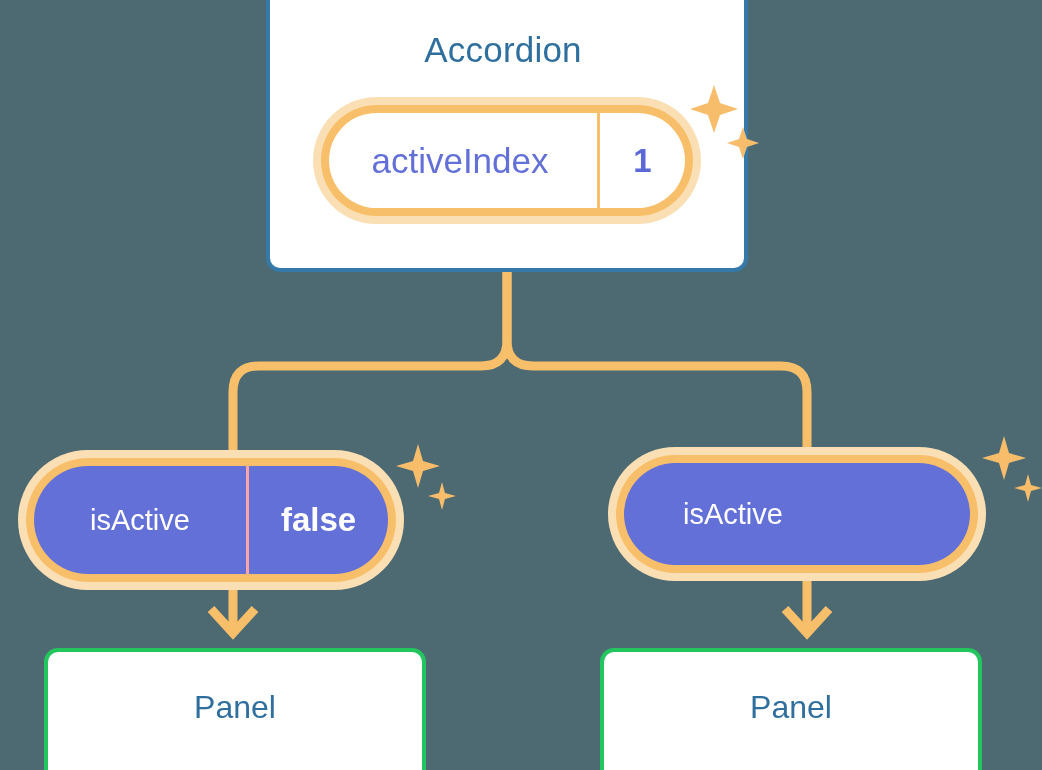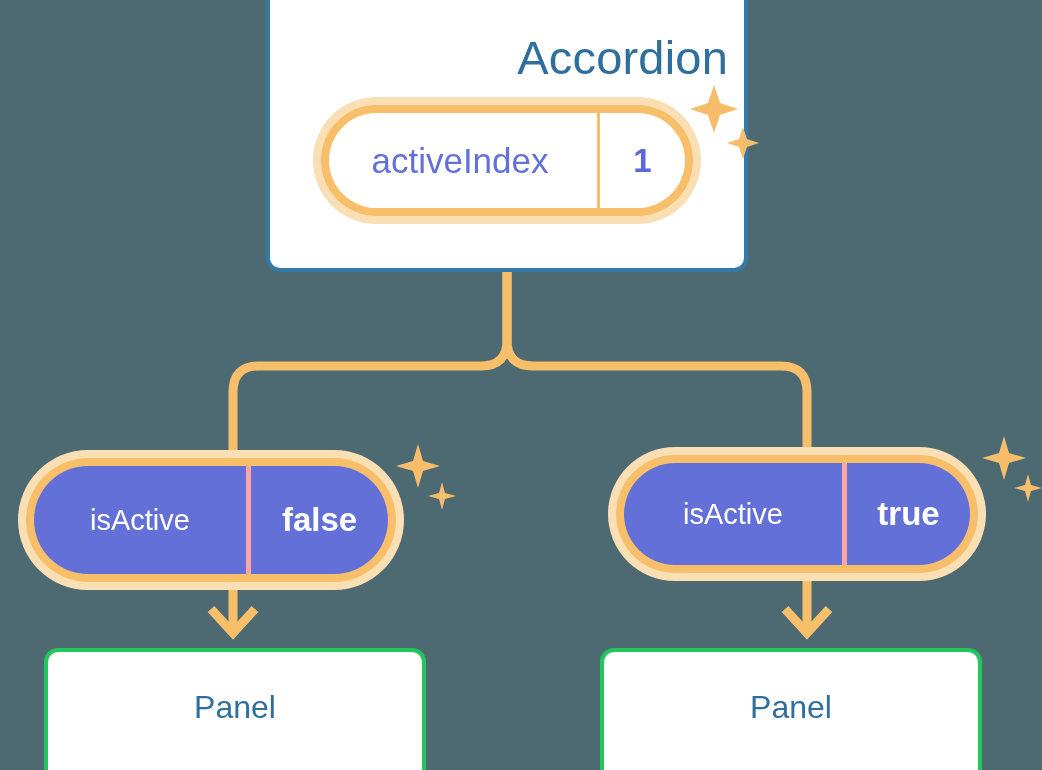--- a/index.html
+++ b/index.html
@@ -22,8 +22,8 @@
   }
   #root-card{left:266px;top:0px;width:482px;height:272px;border-top:0;border-top-left-radius:0;border-top-right-radius:0;}
   .card-title{
-    position:absolute;left:0;right:16px;top:30px;text-align:right;
-    color:#2f6f9e;font-size:47px;letter-spacing:.2px;
+    position:absolute;left:0;right:8px;top:30px;text-align:center;
+    color:#2f6f9e;font-size:35px;letter-spacing:.2px;
   }
 
   

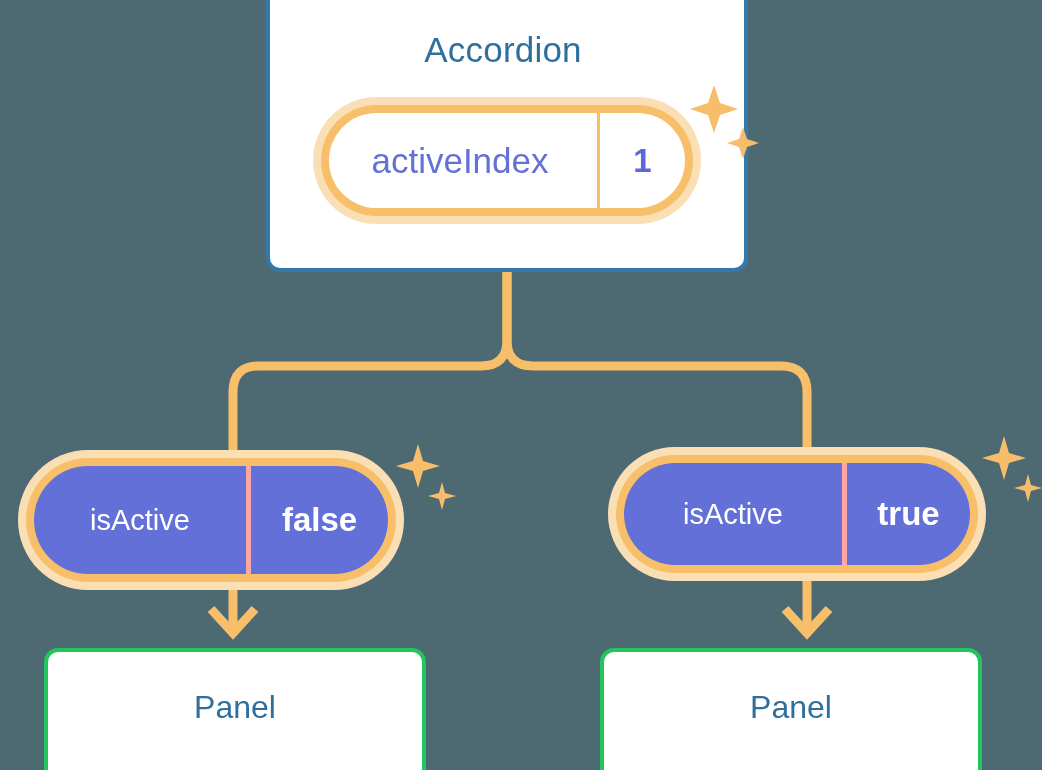--- a/index.html
+++ b/index.html
@@ -55,7 +55,7 @@
   .leaf-pill .pill-inner{background:#6370d8;}
   .leaf-pill .pill-key{flex:0 0 auto;color:#ffffff;font-size:29px;padding:0 26px;}
   .leaf-pill .pill-val{flex:1 1 auto;color:#ffffff;font-size:33px;font-weight:bold;
-                       border-left:5px solid #fca5a5;padding:0 16px;}
+                       border-left:3px solid #fca5a5;padding:0 16px;}
   #leaf-pill-left{left:18px;top:450px;width:386px;height:140px;}
   #leaf-pill-left .pill-key{flex:0 0 212px;}
   #leaf-pill-right{left:608px;top:447px;width:378px;height:134px;}

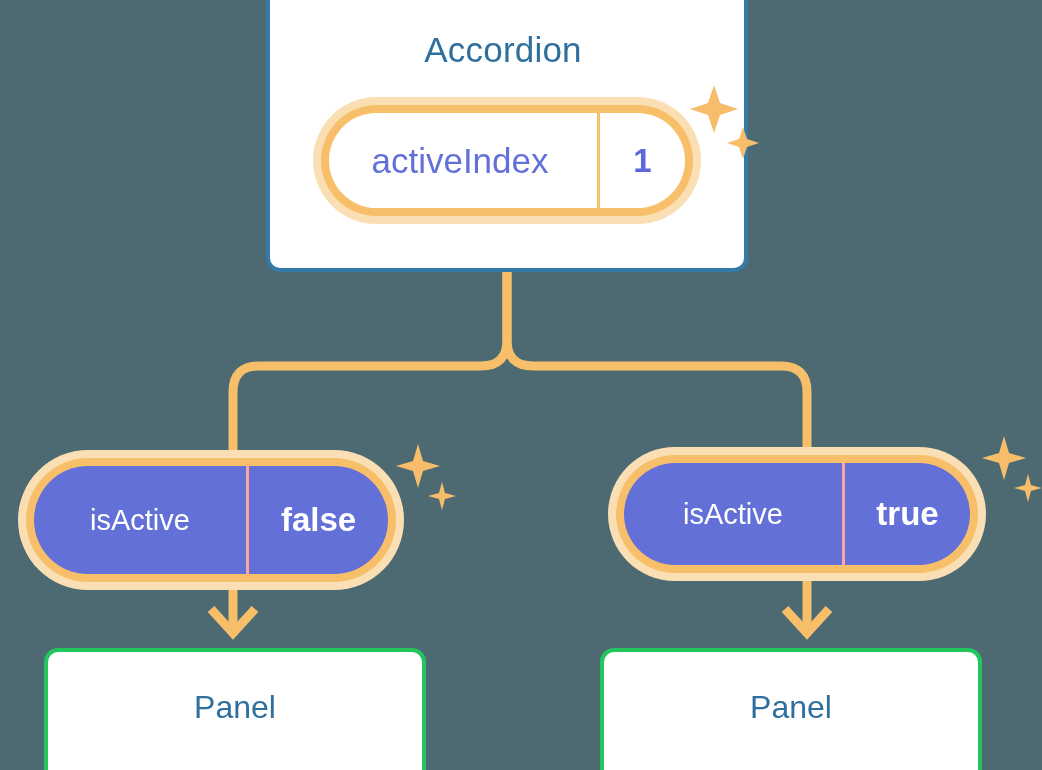--- a/index.html
+++ b/index.html
@@ -134,7 +134,6 @@
     <div class="pill-ring"></div>
     <div class="pill-inner">
       <span class="pill-key">isActive</span>
-      <span class="pill-val">true</span>
     </div>
   </div>
 

